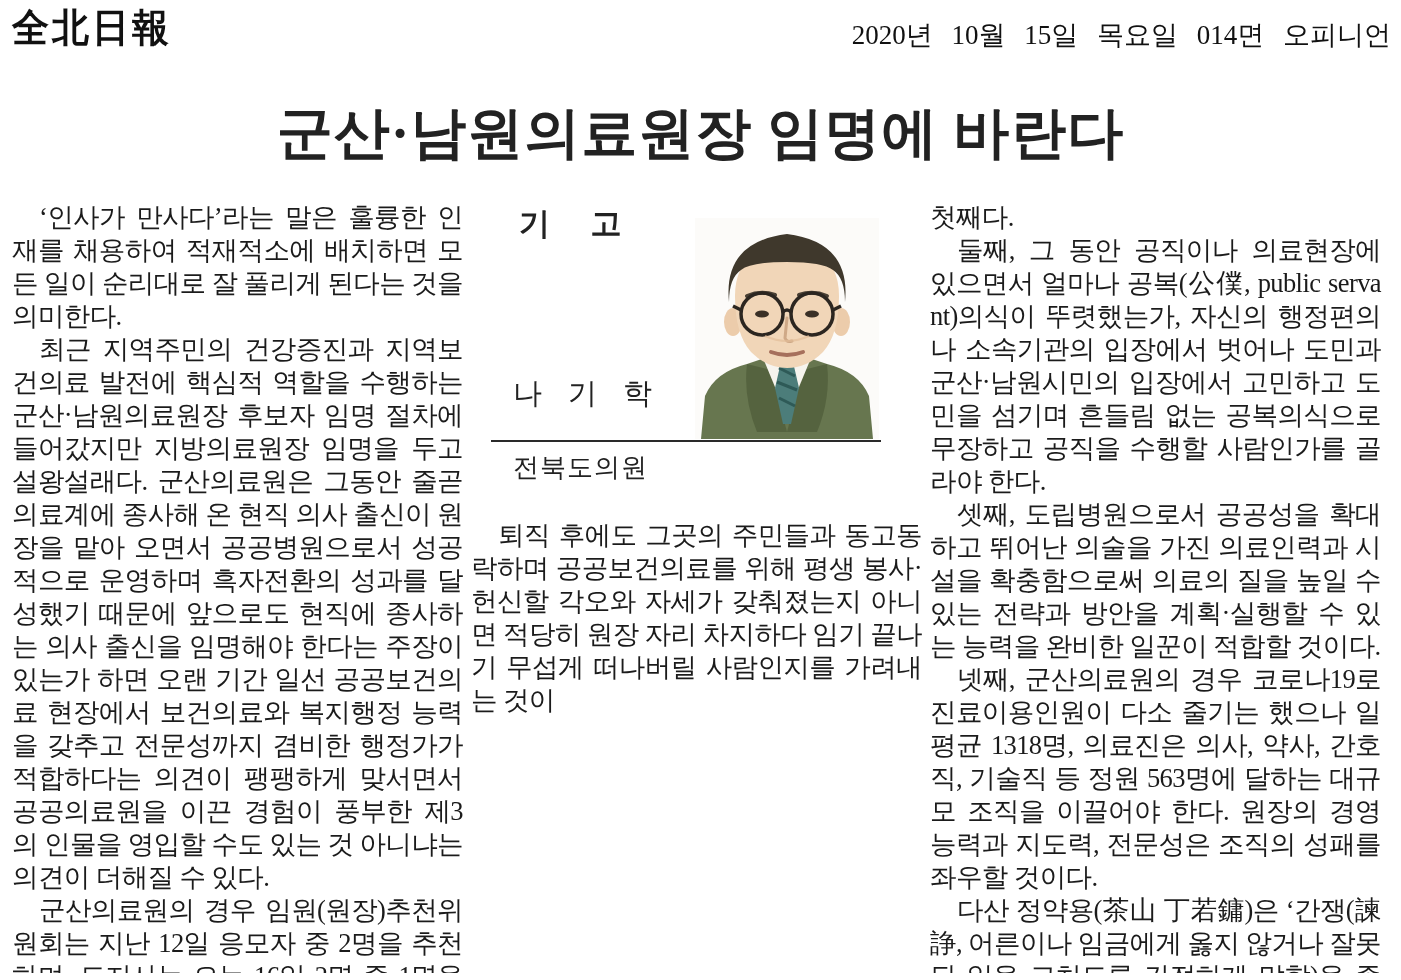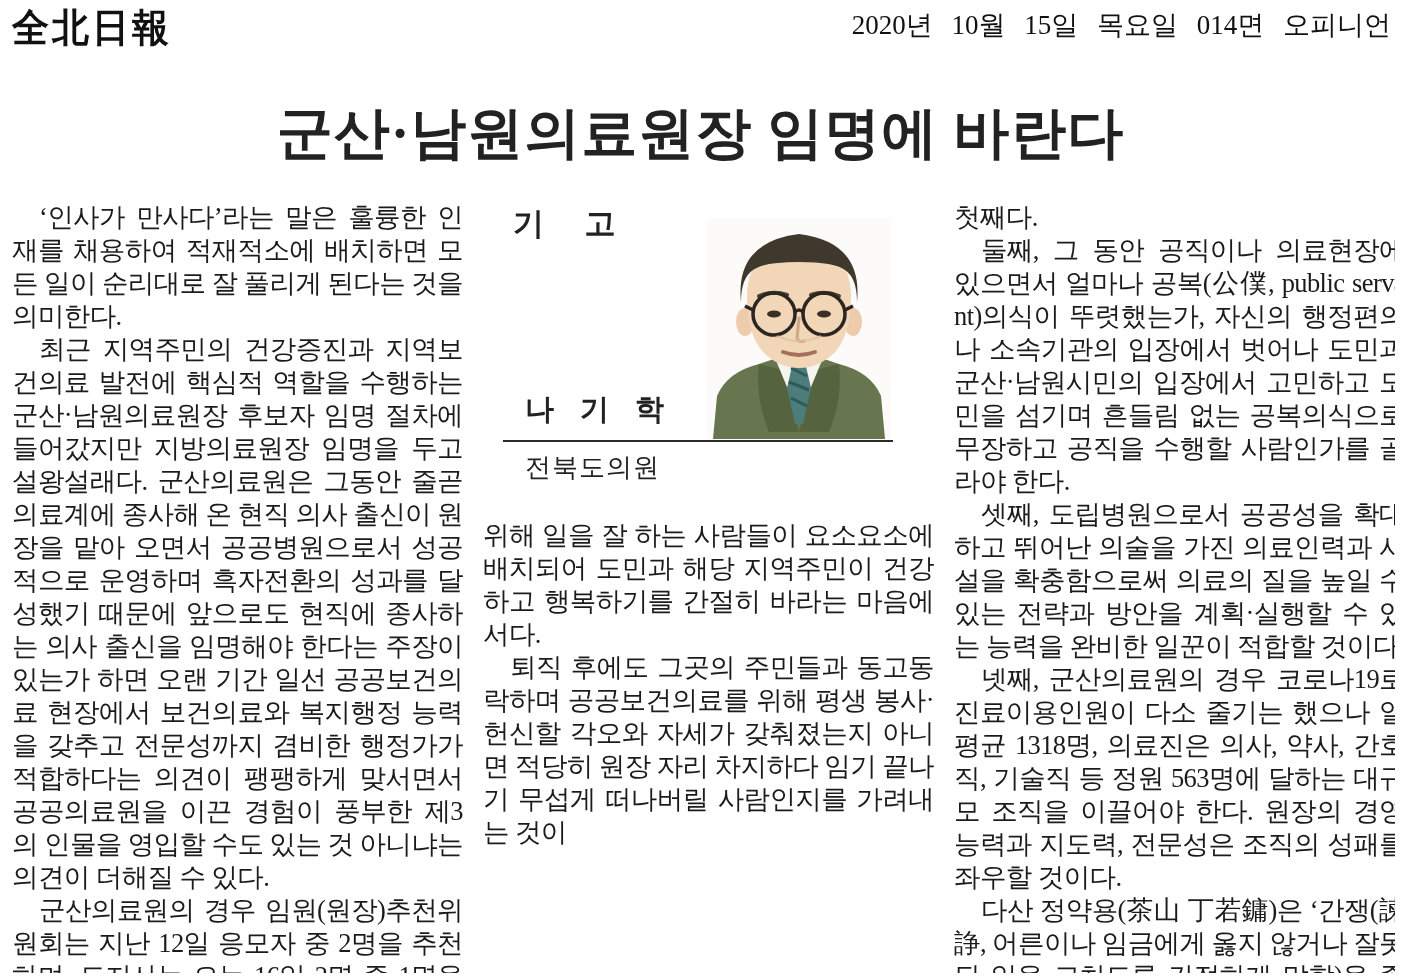--- a/index.html
+++ b/index.html
@@ -24,7 +24,7 @@
     transform: scaleY(1.05);
   }
   .dateline {
-    font-size: 27px; line-height: 30px; margin-top: 2px;
+    font-size: 27px; line-height: 30px; margin-top: 12px;
     word-spacing: 12px; color: #111;
   }
 

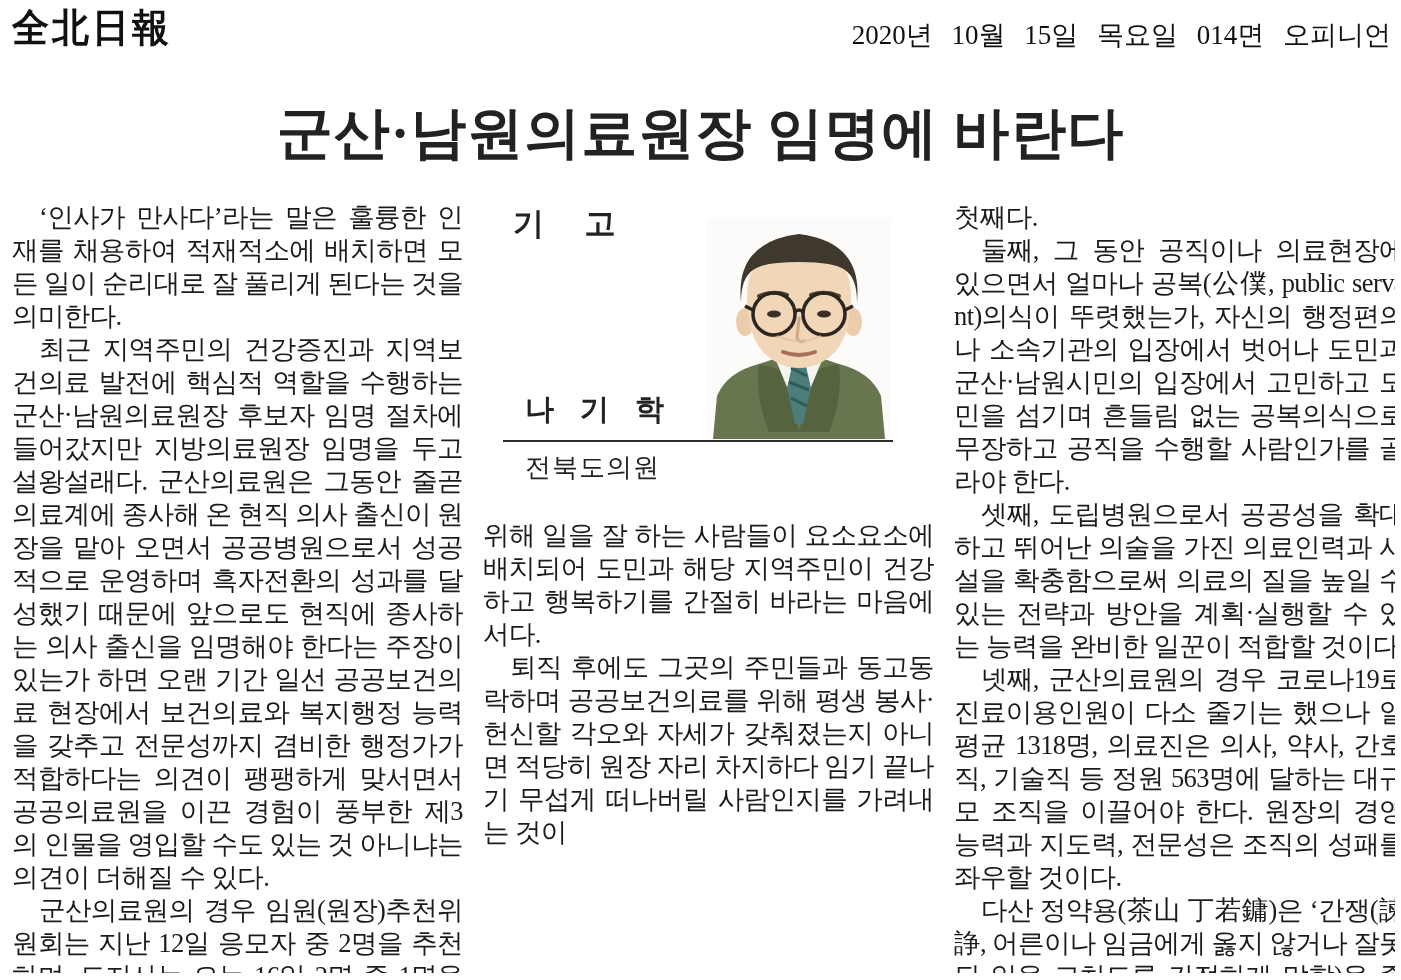--- a/index.html
+++ b/index.html
@@ -38,7 +38,7 @@
 
   
   .columns {
-    display: flex; gap: 20px;
+    display: flex; gap: 8px;
     margin: 30px 6px 0 12px;
     height: 772px; overflow: hidden;
   }

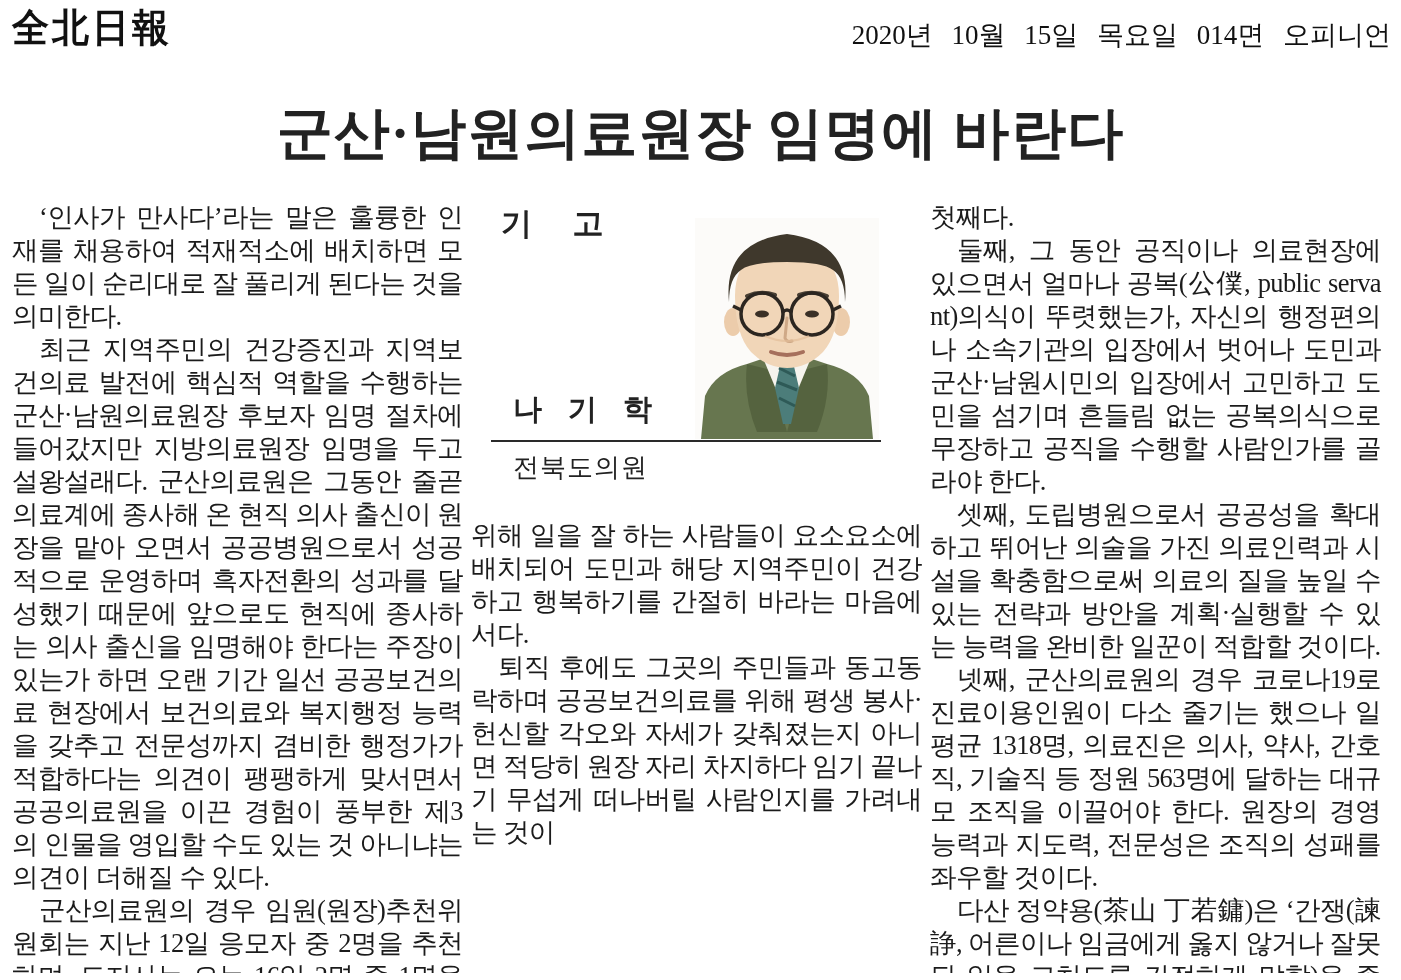--- a/index.html
+++ b/index.html
@@ -59,7 +59,7 @@
     text-align: left; word-break: keep-all; letter-spacing: 0;
   }
   .contrib-label {
-    position: absolute; top: 6px; left: 30px;
+    position: absolute; top: 6px; left: 48px;
     font-size: 31px; font-weight: 700; letter-spacing: 16px; color: #222;
   }
   .author-photo {

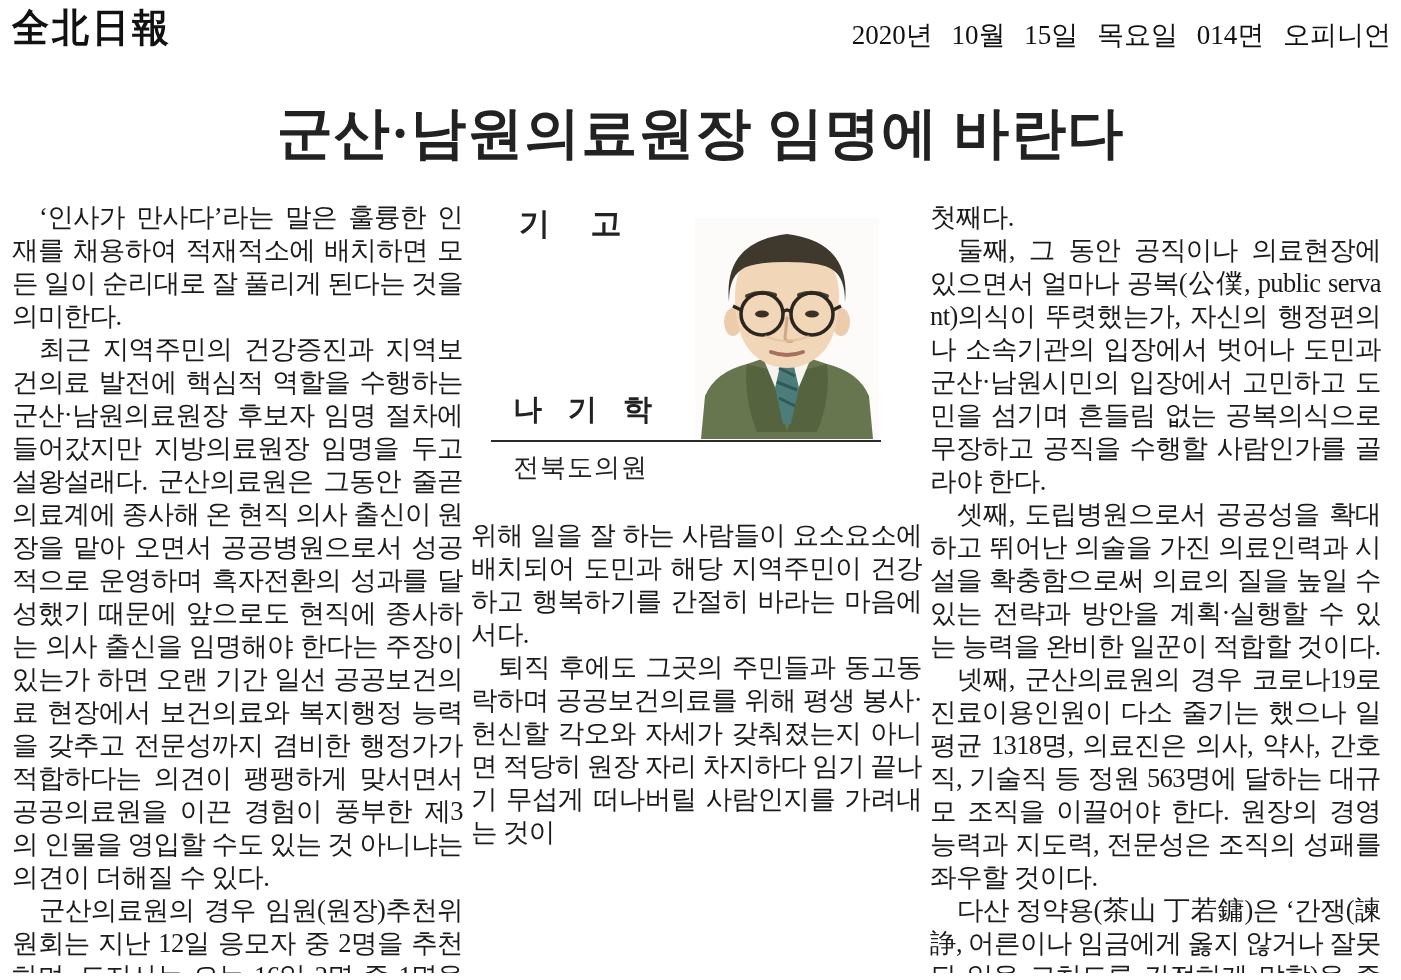--- a/index.html
+++ b/index.html
@@ -67,8 +67,8 @@
     width: 184px; height: 221px; display: block;
   }
   .author-name {
-    position: absolute; top: 192px; left: 42px;
-    font-size: 29px; font-weight: 700; letter-spacing: 9px; color: #222;
+    position: absolute; top: 176px; left: 42px;
+    font-size: 29px; font-weight: 400; letter-spacing: 9px; color: #222;
   }
   .byline-rule {
     position: absolute; top: 239px; left: 20px;

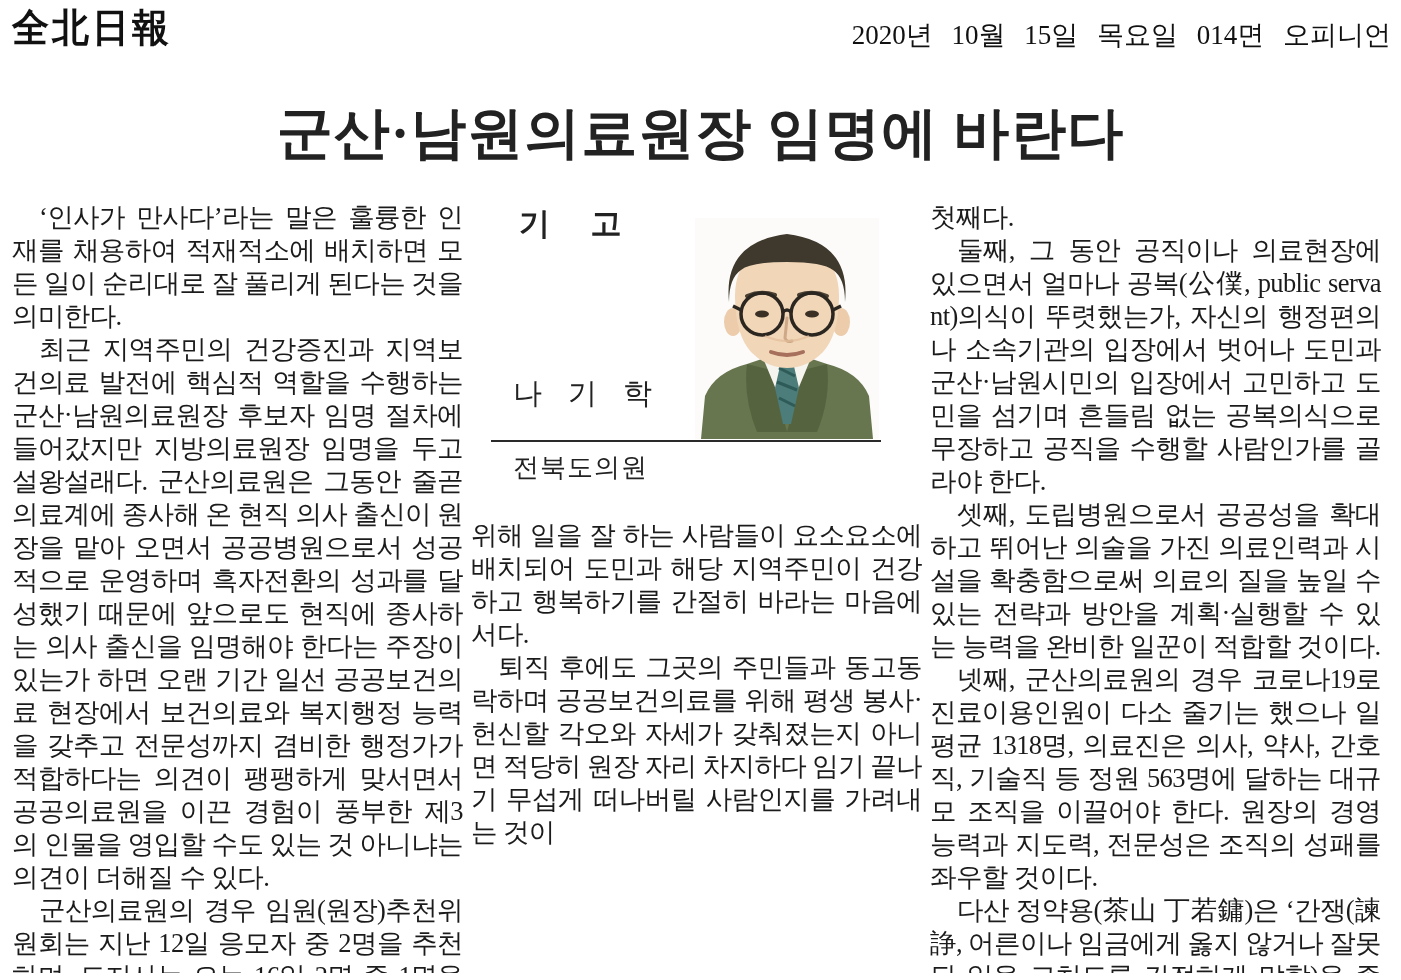--- a/index.html
+++ b/index.html
@@ -152,7 +152,6 @@
         <div class="author-title">전북도의원</div>
       </div>
 
-      <p class="cont">위해 일을 잘 하는 사람들이 요소요소에 배치되어 도민과 해당 지역주민이 건강하고 행복하기를 간절히 바라는 마음에서다.</p>
       <p>퇴직 후에도 그곳의 주민들과 동고동락하며 공공보건의료를 위해 평생 봉사·헌신할 각오와 자세가 갖춰졌는지 아니면 적당히 원장 자리 차지하다 임기 끝나기 무섭게 떠나버릴 사람인지를 가려내는 것이</p>
     </section>
 

